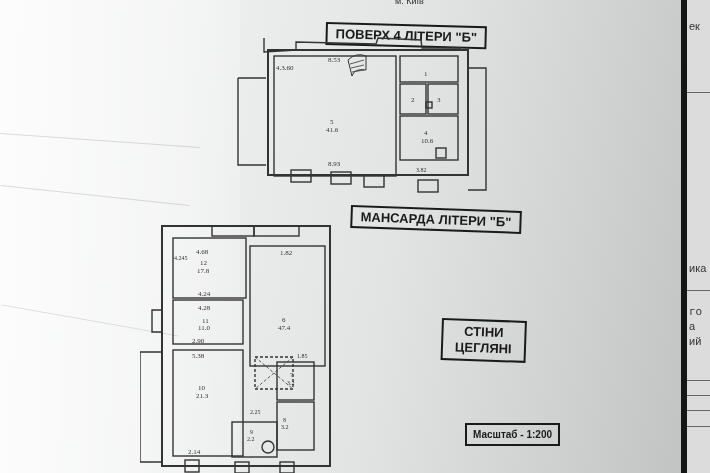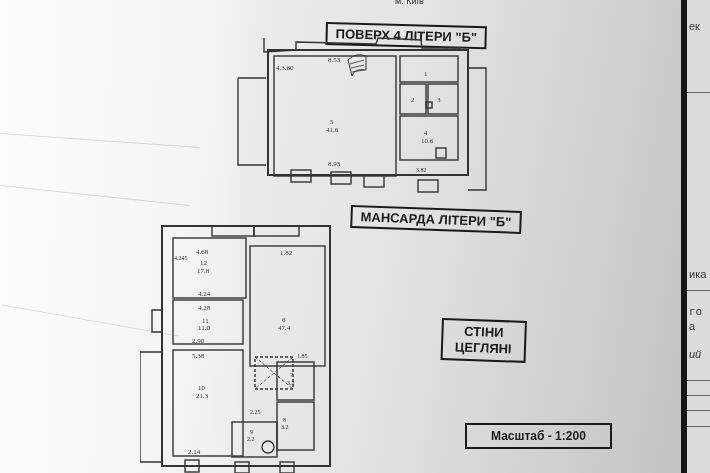--- a/index.html
+++ b/index.html
@@ -123,7 +123,7 @@
 <div class="right-page">
   <div class="rp-text" style="top:20px;">ек</div>
   <div class="rp-line" style="top:92px;"></div>
-  <div class="rp-text" style="top:268px;">ика</div>
+  <div class="rp-text" style="top:262px;">ика</div>
   <div class="rp-line" style="top:290px;"></div>
   <div class="rp-text" style="top:306px;font-family:Liberation Mono, monospace;">го</div>
   <div class="rp-text" style="top:320px;">а</div>

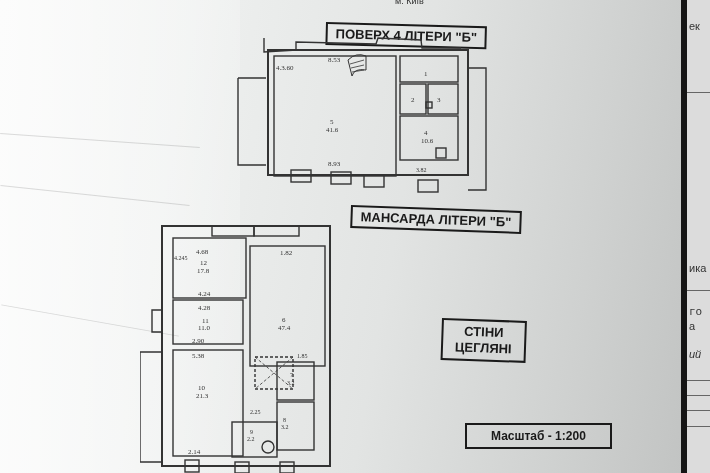--- a/index.html
+++ b/index.html
@@ -127,7 +127,7 @@
   <div class="rp-line" style="top:290px;"></div>
   <div class="rp-text" style="top:306px;font-family:Liberation Mono, monospace;">го</div>
   <div class="rp-text" style="top:320px;">а</div>
-  <div class="rp-text" style="top:348px;font-style:italic;">ий</div>
+  <div class="rp-text" style="top:335px;">ий</div>
   <div class="rp-line" style="top:380px;"></div>
   <div class="rp-line" style="top:395px;"></div>
   <div class="rp-line" style="top:410px;"></div>

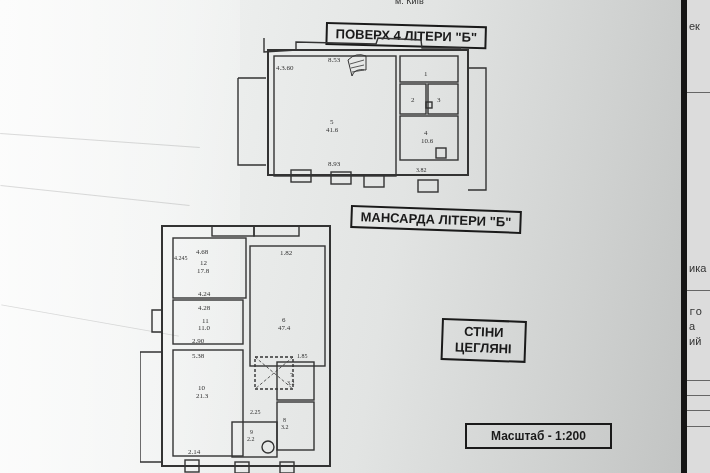--- a/index.html
+++ b/index.html
@@ -117,7 +117,7 @@
   <div>ЦЕГЛЯНІ</div>
 </div>
 
-<div class="box-label" style="left:465px;top:423px;font-size:12px;padding:4px 24px;">Масштаб - 1:200</div>
+<div class="box-label" style="left:465px;top:423px;font-size:10px;padding:4px 6px;">Масштаб - 1:200</div>
 
 <div class="page-edge"></div>
 <div class="right-page">

